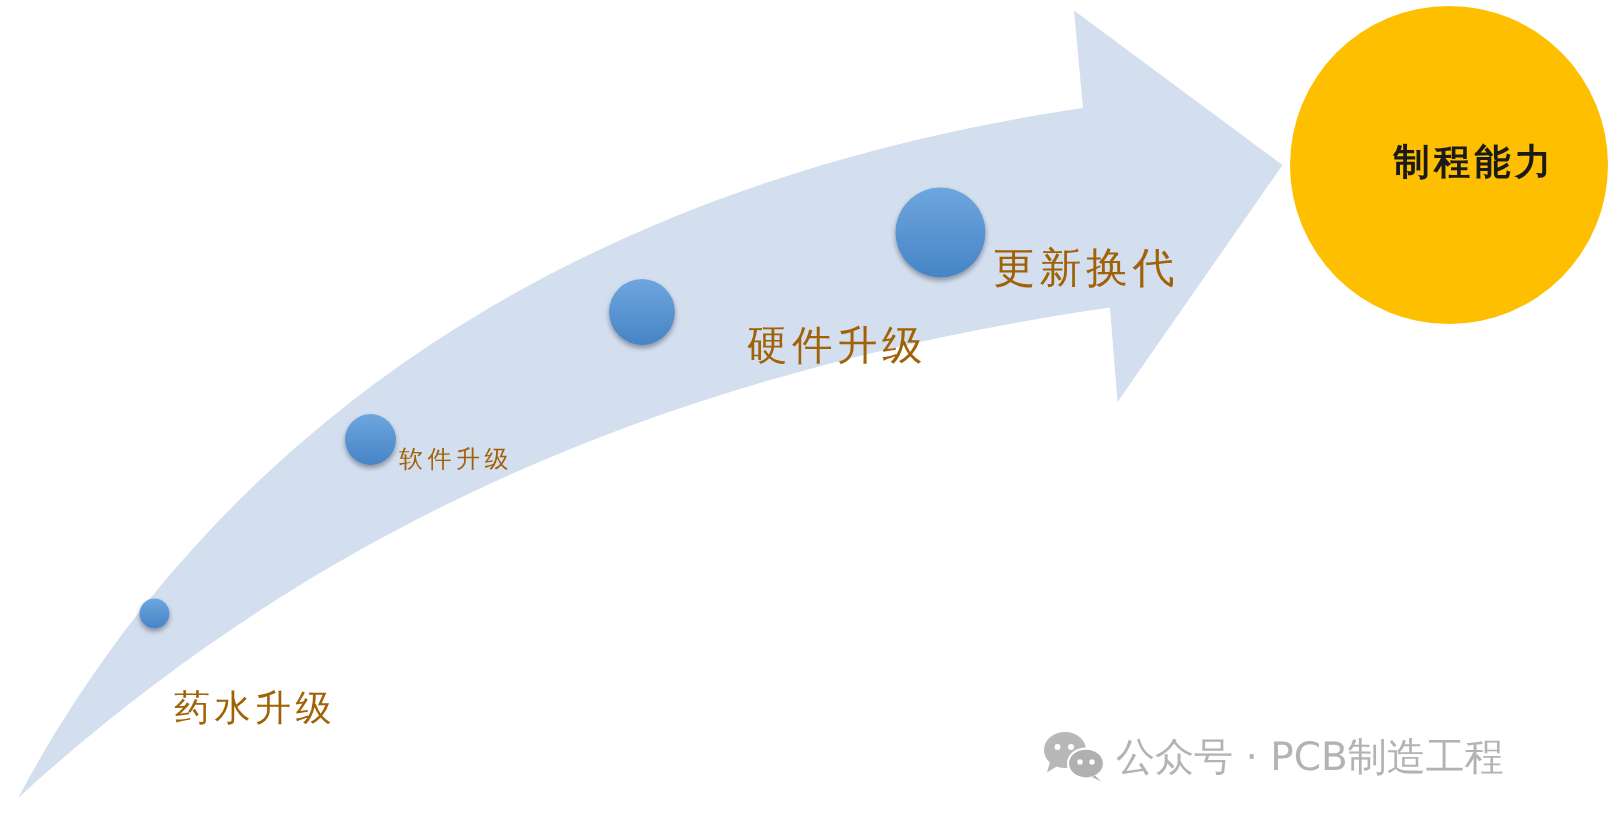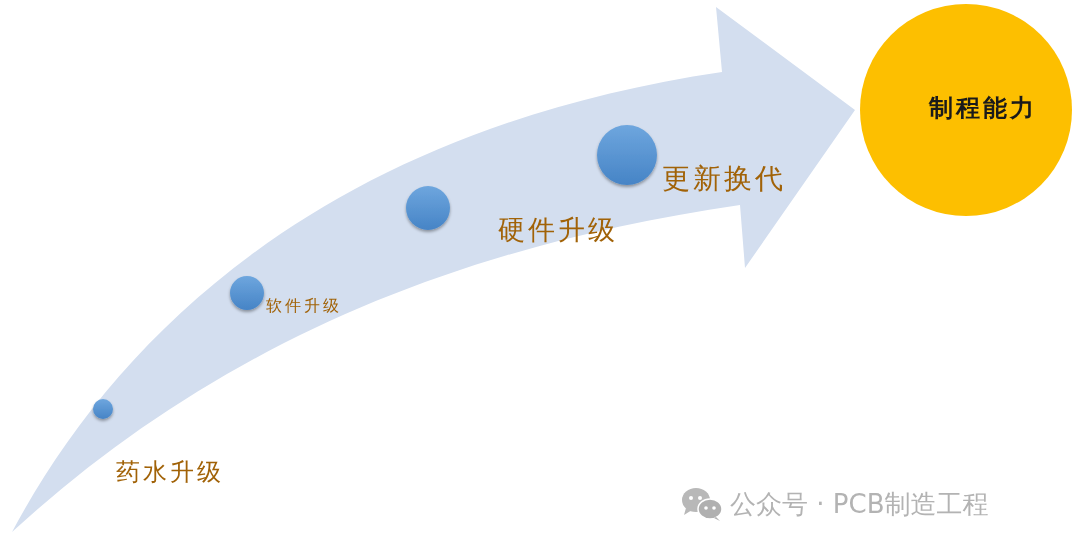--- a/index.html
+++ b/index.html
@@ -11,7 +11,7 @@
   .target-label { position:absolute; left:867px; top:92px; width:232px; text-align:center;
                   font-size:24px; font-weight:bold; letter-spacing:3px; color:#1a1a1a;
                   font-family:"DejaVu Serif","Liberation Serif",serif; }
-  .watermark { position:absolute; left:680px; top:484px; height:40px; display:flex; align-items:center;
+  .watermark { position:absolute; left:694px; top:484px; height:40px; display:flex; align-items:center;
                color:#b3b3b3; font-family:"DejaVu Sans","Liberation Sans",sans-serif; font-size:26px; }
   .watermark .wm-icon { width:44px; height:36px; margin-right:6px; }
 </style>

